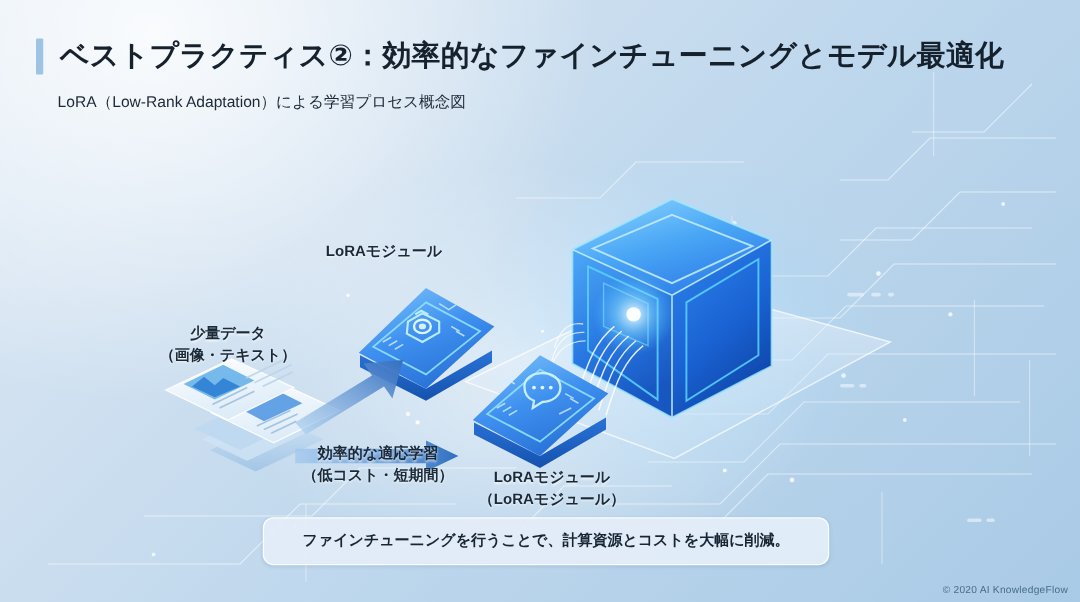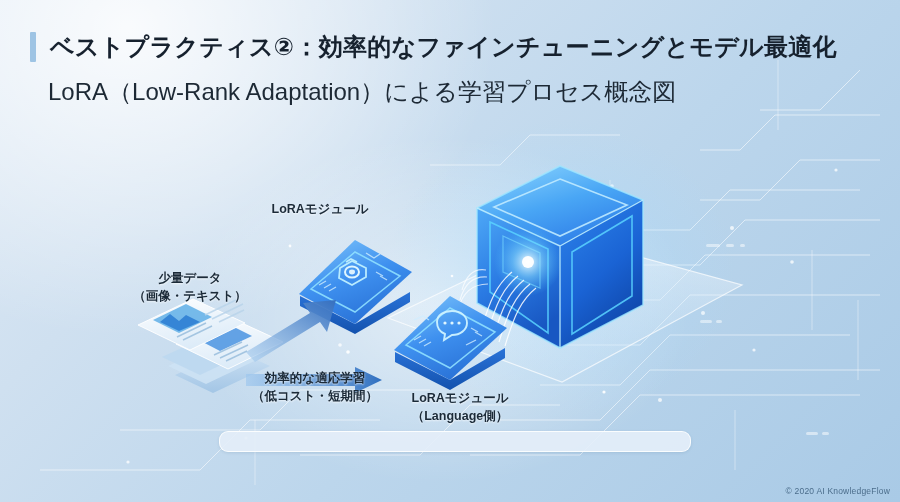--- a/index.html
+++ b/index.html
@@ -70,7 +70,7 @@
   .subtitle-text {
     position: absolute;
     left: 48px; top: 76px;
-    font-size: 24px;
+    font-size: 13px;
     font-weight: 400;
     color: #1d2935;
     white-space: nowrap;

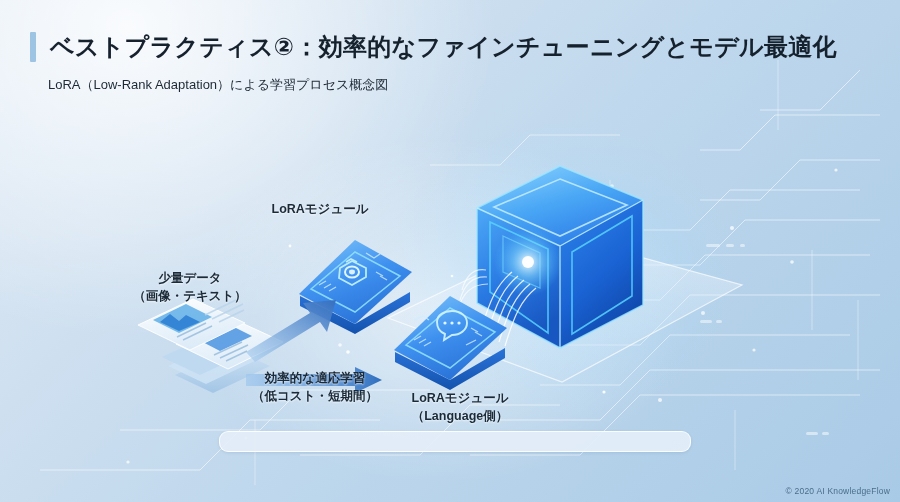--- a/index.html
+++ b/index.html
@@ -389,7 +389,7 @@
 
   <div class="lbl" id="label-language">
     <span>LoRAモジュール</span>
-    <span>（Language側）</span>
+    <span>（LoRAモジュール）</span>
   </div>
 
   <div class="lbl" id="label-data">

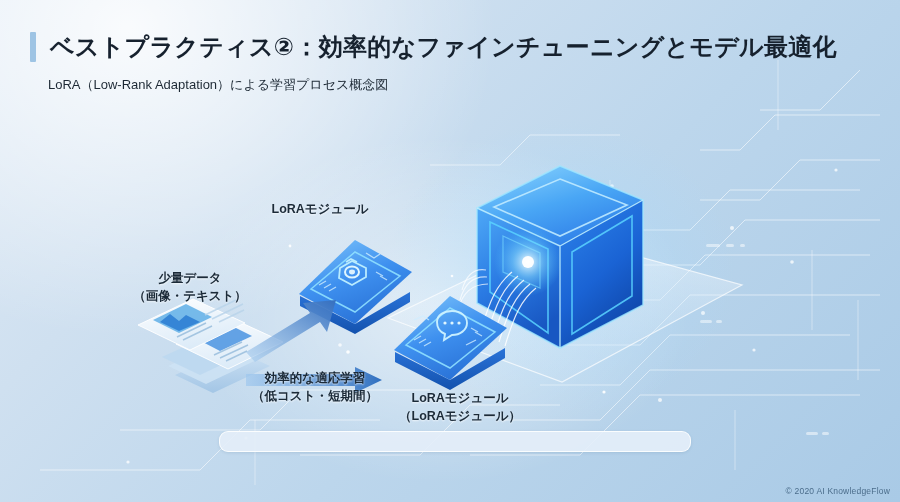--- a/index.html
+++ b/index.html
@@ -403,6 +403,7 @@
   </div>
 
   <div class="caption">
+    <span>ファインチューニングを行うことで、計算資源とコストを大幅に削減。</span>
   </div>
 
   <div class="footer">© 2020 AI KnowledgeFlow</div>

